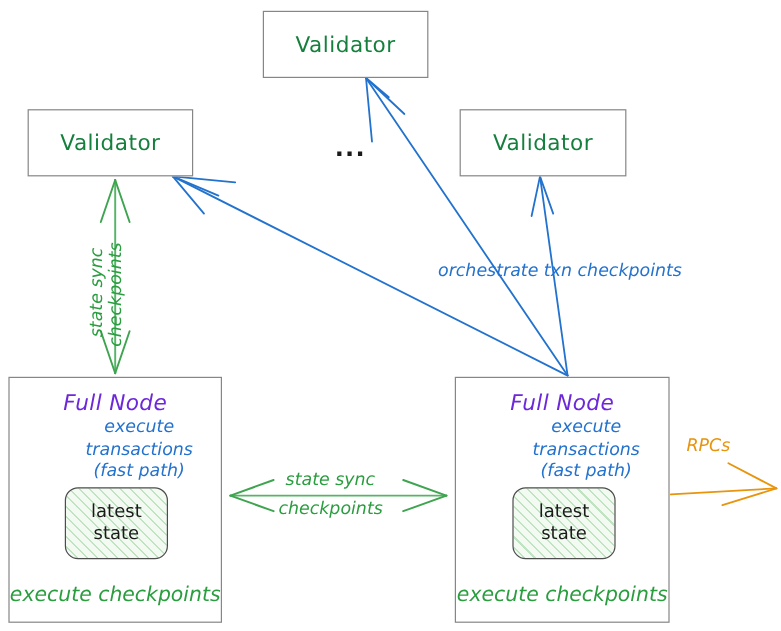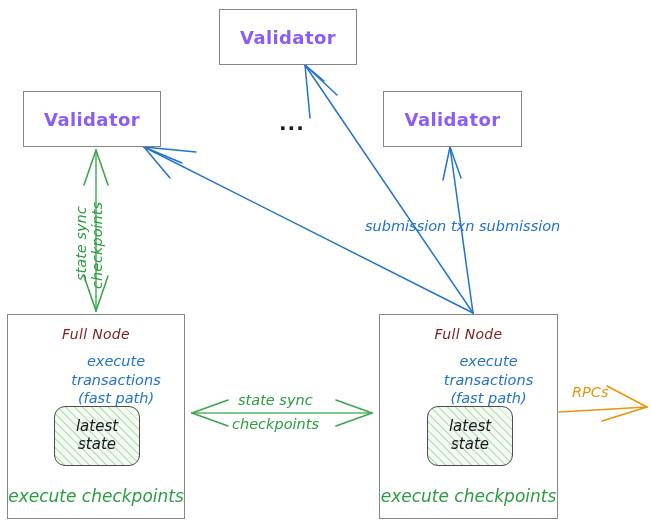--- a/index.html
+++ b/index.html
@@ -40,9 +40,8 @@
   .validator-label {
     font-family: "DejaVu Sans", sans-serif;
     font-size: 18px;
-    color: #8b5cf6;
+    color: #15803d;
     letter-spacing: .4px;
-    font-weight: bold;
   }
 
   .fullnode-box {

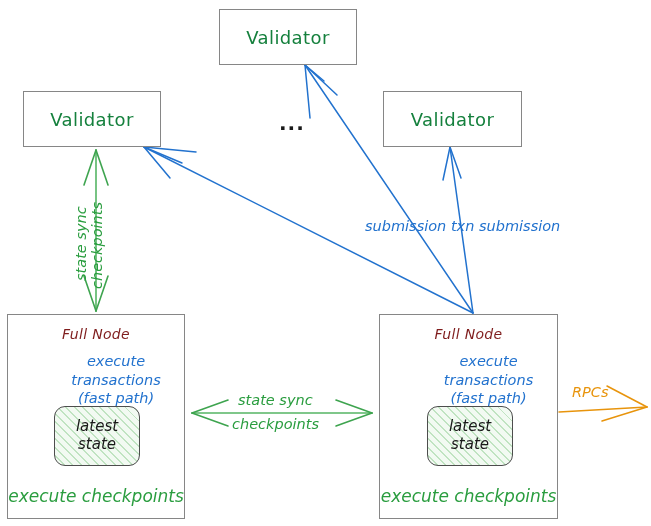--- a/index.html
+++ b/index.html
@@ -197,7 +197,7 @@
   <div class="vert-label" style="left:89px; top:265px;">state sync</div>
   <div class="vert-label" style="left:105px; top:273px;">checkpoints</div>
 
-  <div class="float-label lbl-blue" style="left:365px; top:218px;">submission txn submission</div>
+  <div class="float-label lbl-blue" style="left:365px; top:218px;">orchestrate txn checkpoints</div>
 
   <div class="float-label lbl-green" style="left:238px; top:392px;">state sync</div>
   <div class="float-label lbl-green" style="left:232px; top:416px;">checkpoints</div>

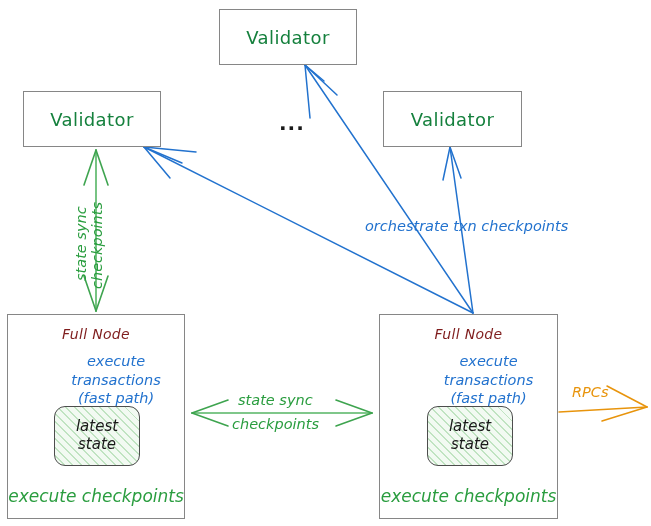--- a/index.html
+++ b/index.html
@@ -48,11 +48,11 @@
     padding-top: 11px;
   }
   .fullnode-title {
-    font-size: 14px;
-    font-style: italic;
-    color: #7f1d1d;
+    font-size: 18px;
+    font-style: italic;
+    color: #6d28d9;
     letter-spacing: .3px;
-    margin-bottom: 10px;
+    margin-bottom: 0;
   }
   .blue-text {
     color: #2272ce;

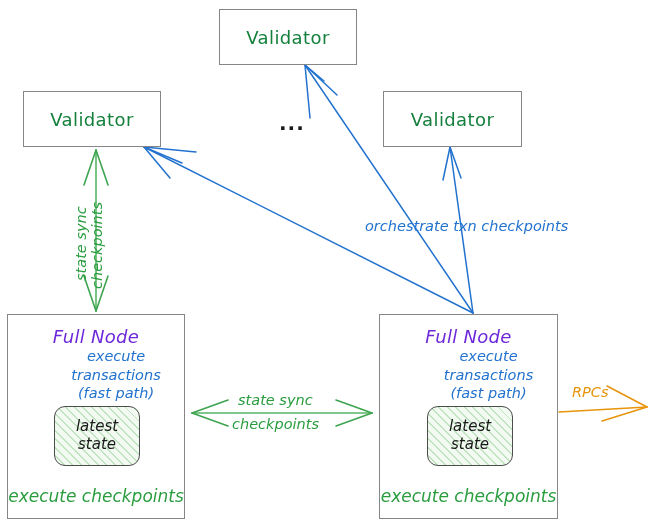--- a/index.html
+++ b/index.html
@@ -202,7 +202,7 @@
   <div class="float-label lbl-green" style="left:238px; top:392px;">state sync</div>
   <div class="float-label lbl-green" style="left:232px; top:416px;">checkpoints</div>
 
-  <div class="float-label lbl-orange" style="left:572px; top:384px;">RPCs</div>
+  <div class="float-label lbl-orange" style="left:572px; top:364px;">RPCs</div>
 
   <div class="node-box fullnode-box" style="left:7px; top:314px; width:178px; height:205px; position:absolute;">
     <div class="fullnode-title">Full Node</div>

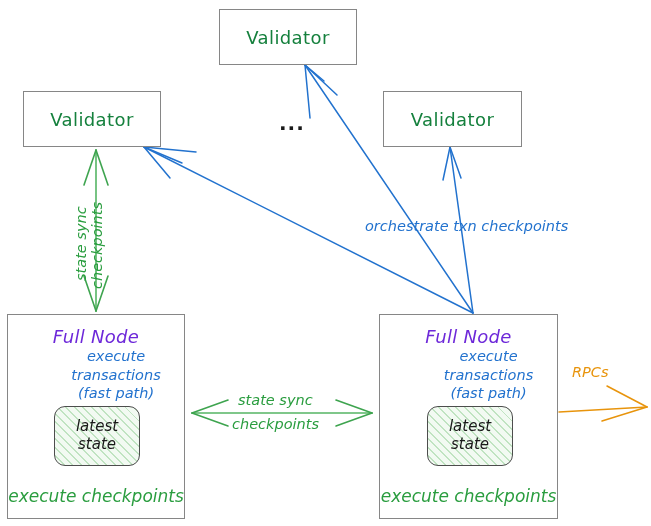--- a/index.html
+++ b/index.html
@@ -99,7 +99,6 @@
   .latest-state span {
     font-size: 15px;
     color: #1a1a1a;
-    font-style: italic;
   }
 
   

